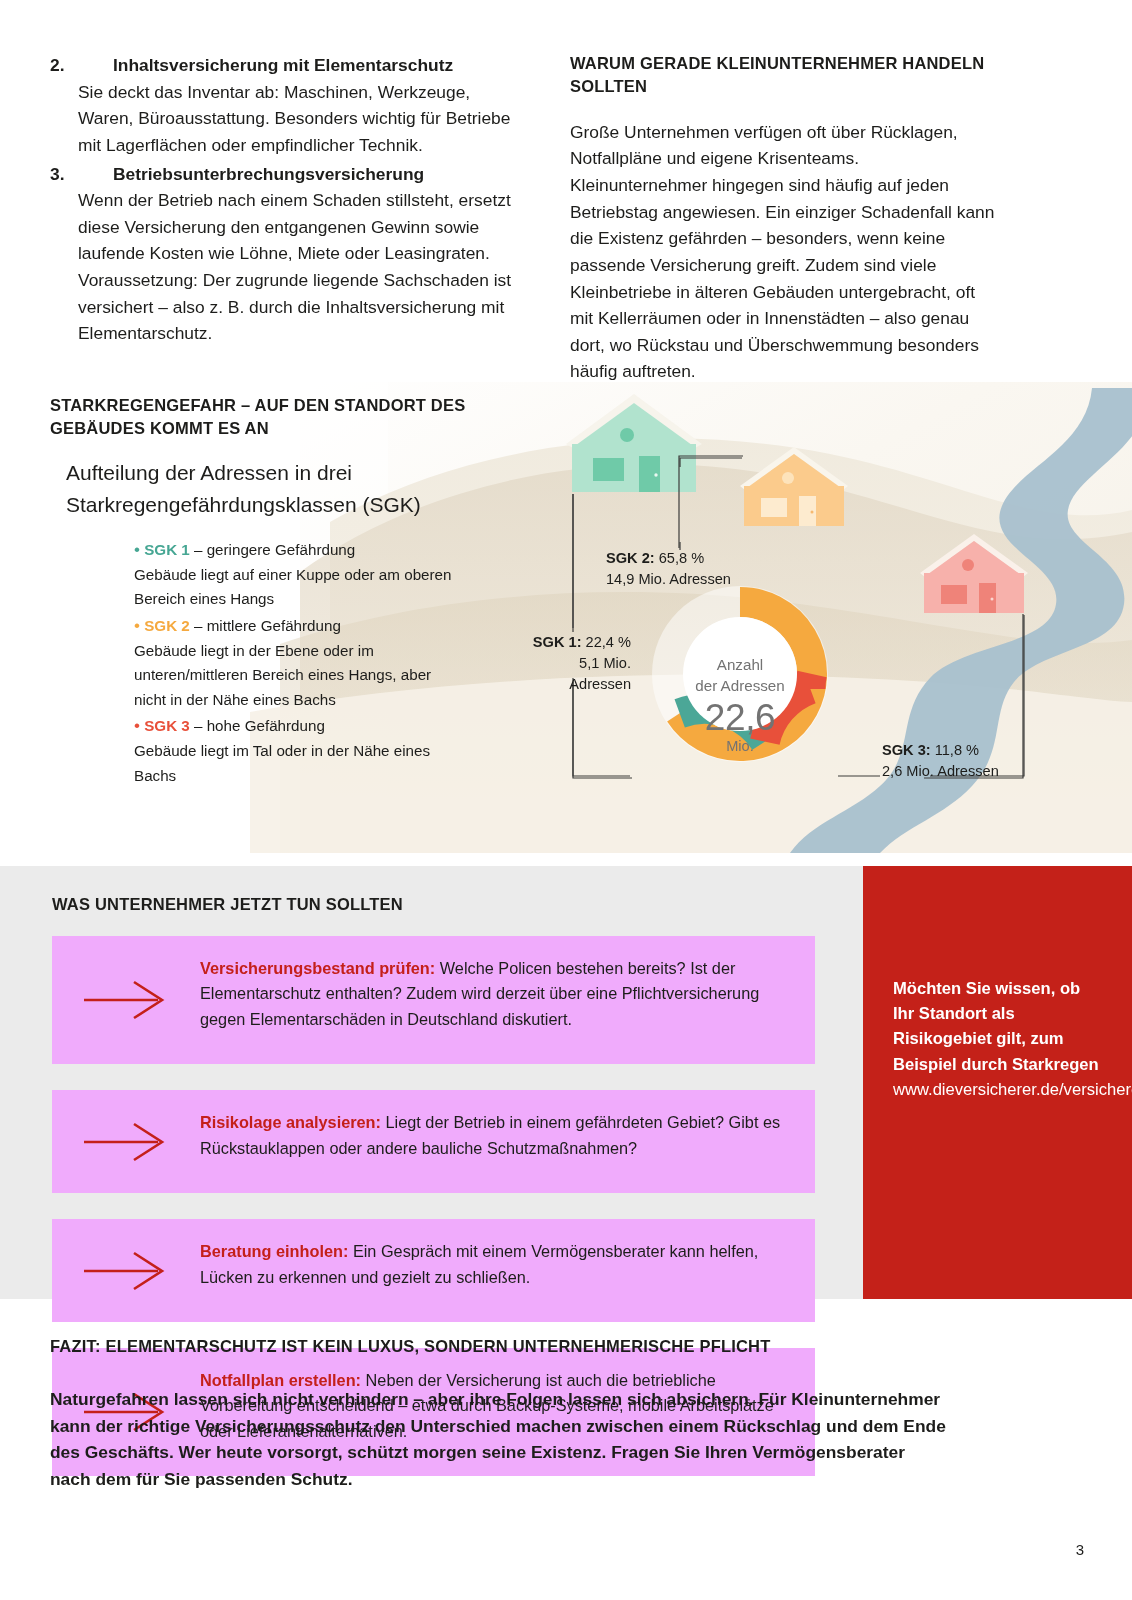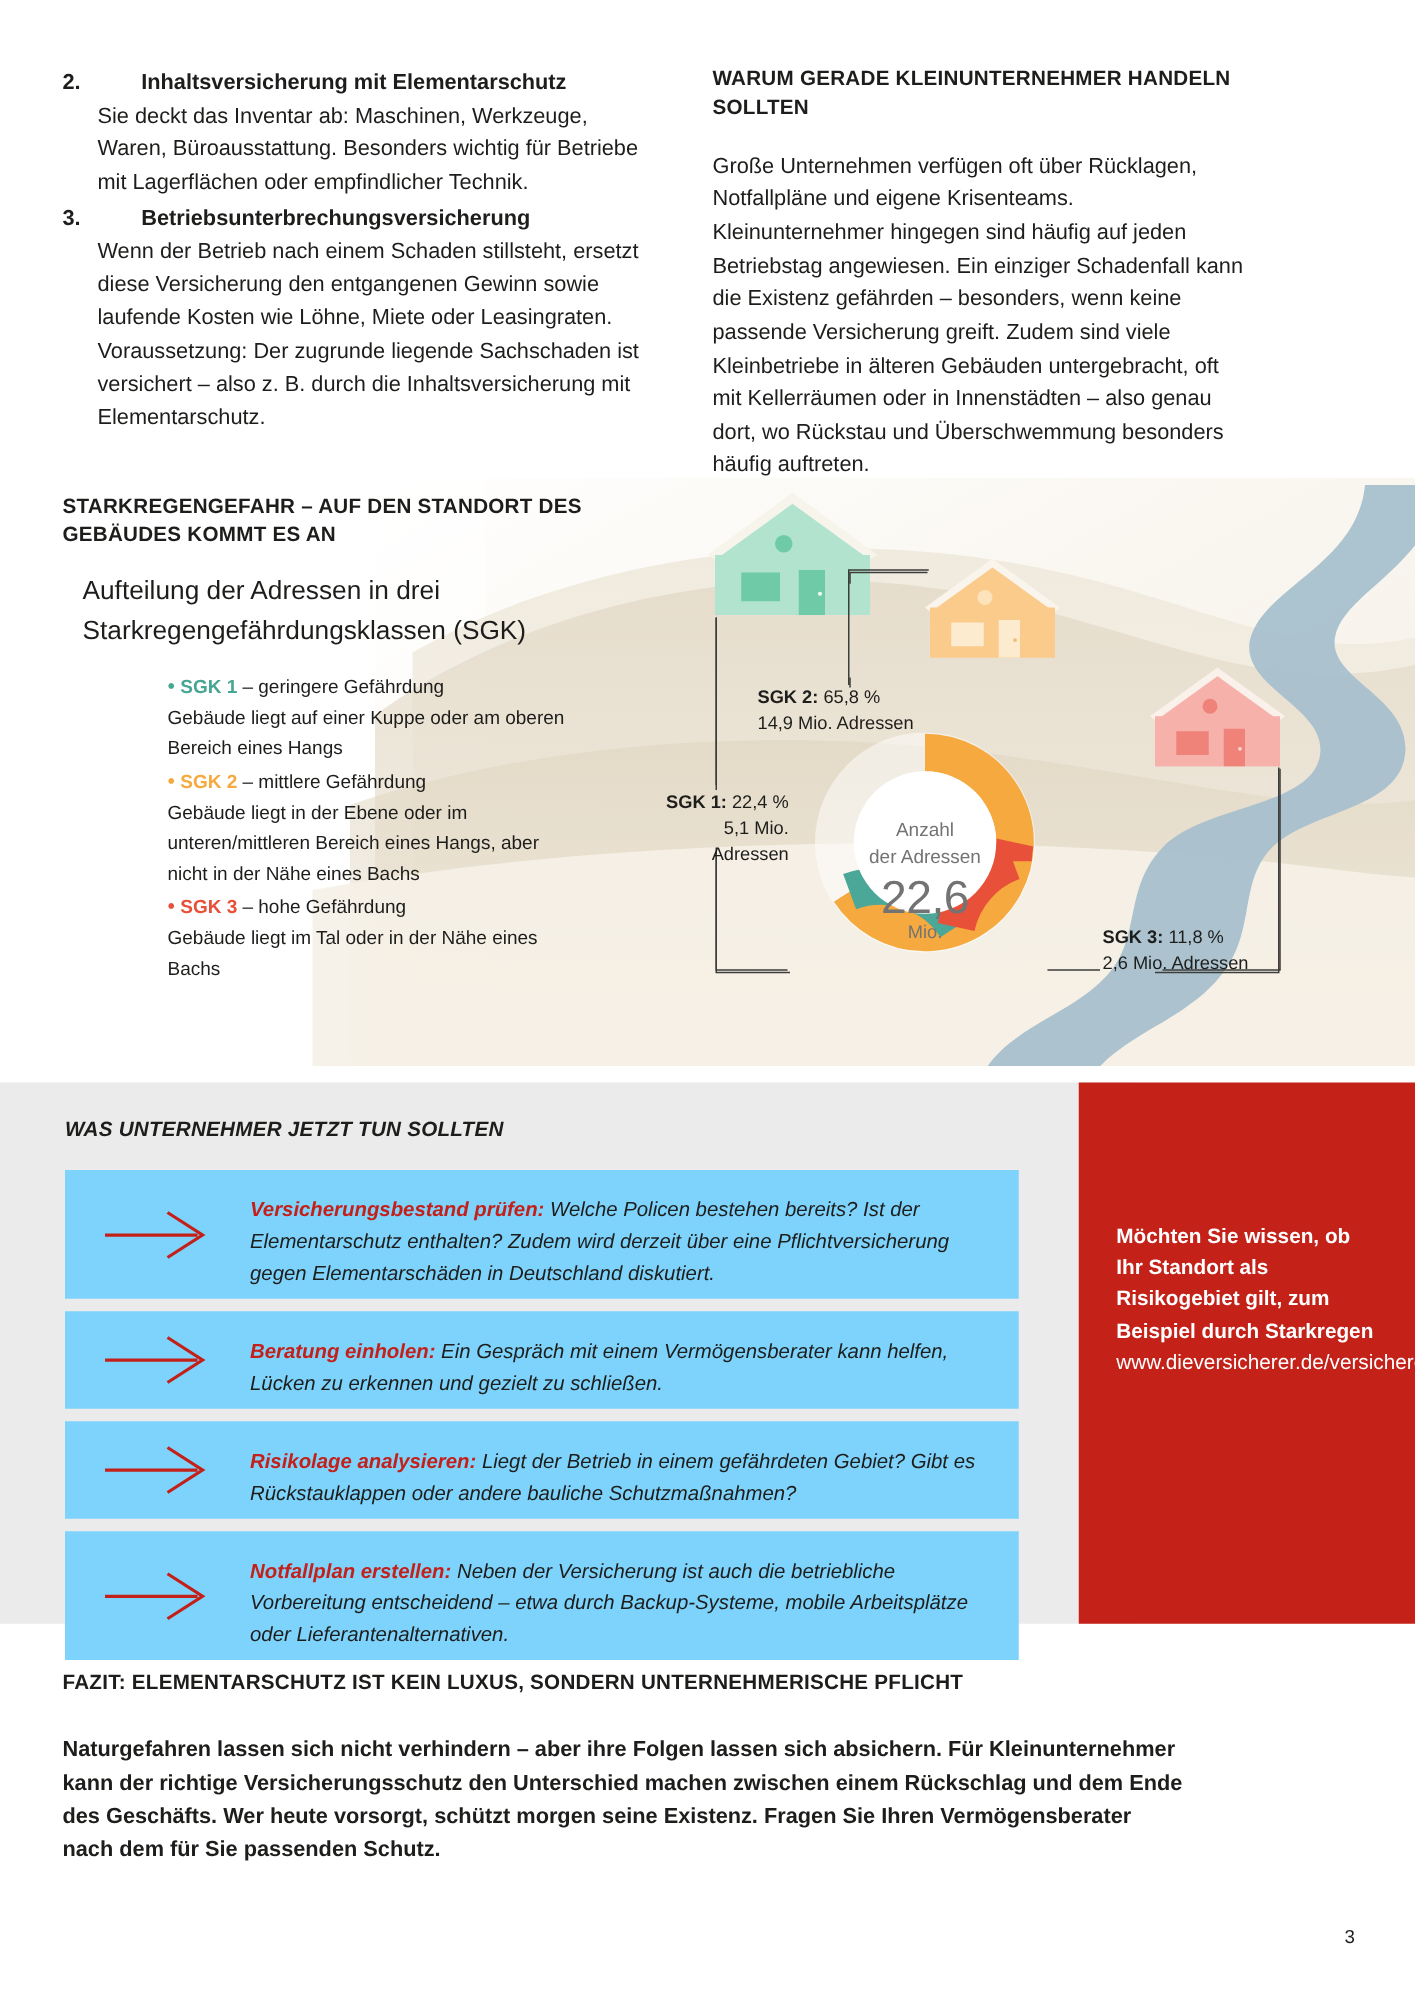--- a/index.html
+++ b/index.html
@@ -62,7 +62,7 @@
   .donut-center .mio{font-size:14.6px;display:block;}
 
   
-  .gray{position:absolute;left:0;top:866px;width:904px;height:433px;background:#ebebeb;font-style:italic;}
+  .gray{position:absolute;left:0;top:866px;width:904px;height:433px;background:#ebebeb;}
   .redbox{position:absolute;left:863px;top:866px;width:269px;height:433px;background:#c42119;padding-left:28px;}
   .redbox-inner{position:absolute;left:30px;top:110px;width:210px;color:#fff;}
   .redbox-inner .hl{font-size:16.6px;font-weight:bold;line-height:1.52;}

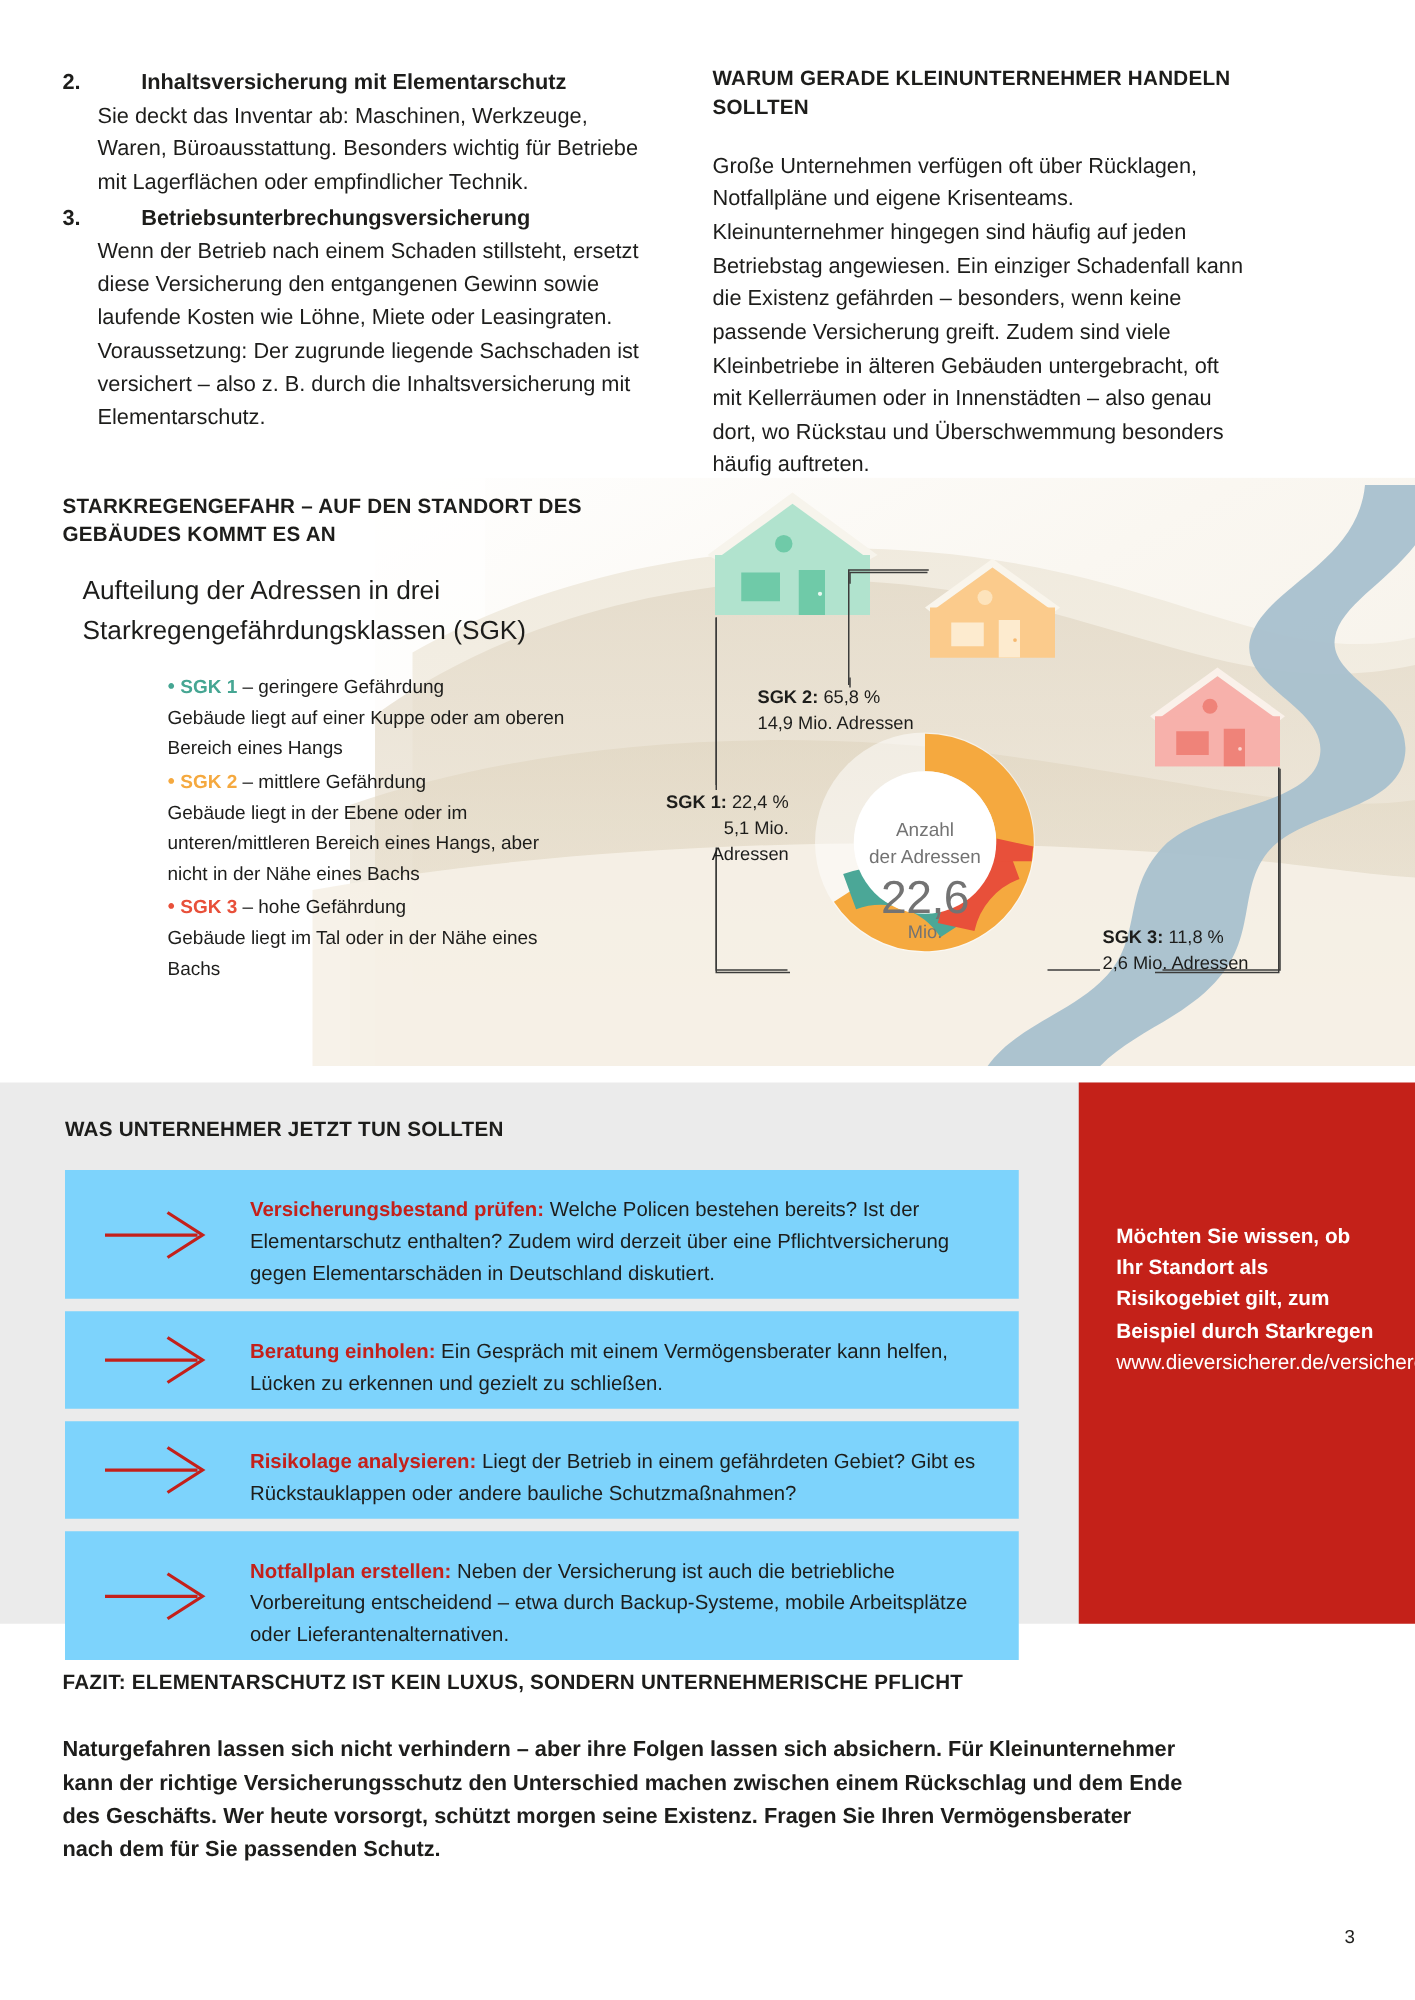--- a/index.html
+++ b/index.html
@@ -74,8 +74,8 @@
   }
   .cards{position:absolute;left:52px;top:70px;width:763px;}
   .card{
-    background:#7dd3fc;position:relative;margin-bottom:10px;
-    padding:20px 22px 7px 148px;min-height:56px;box-sizing:border-box;
+    background:#f0abfc;position:relative;margin-bottom:26px;
+    padding:20px 22px 32px 148px;min-height:56px;box-sizing:border-box;
   }
   .card p{margin:0;font-size:16.3px;line-height:1.56;}
   .card .ttl{color:#c4201a;font-weight:bold;}

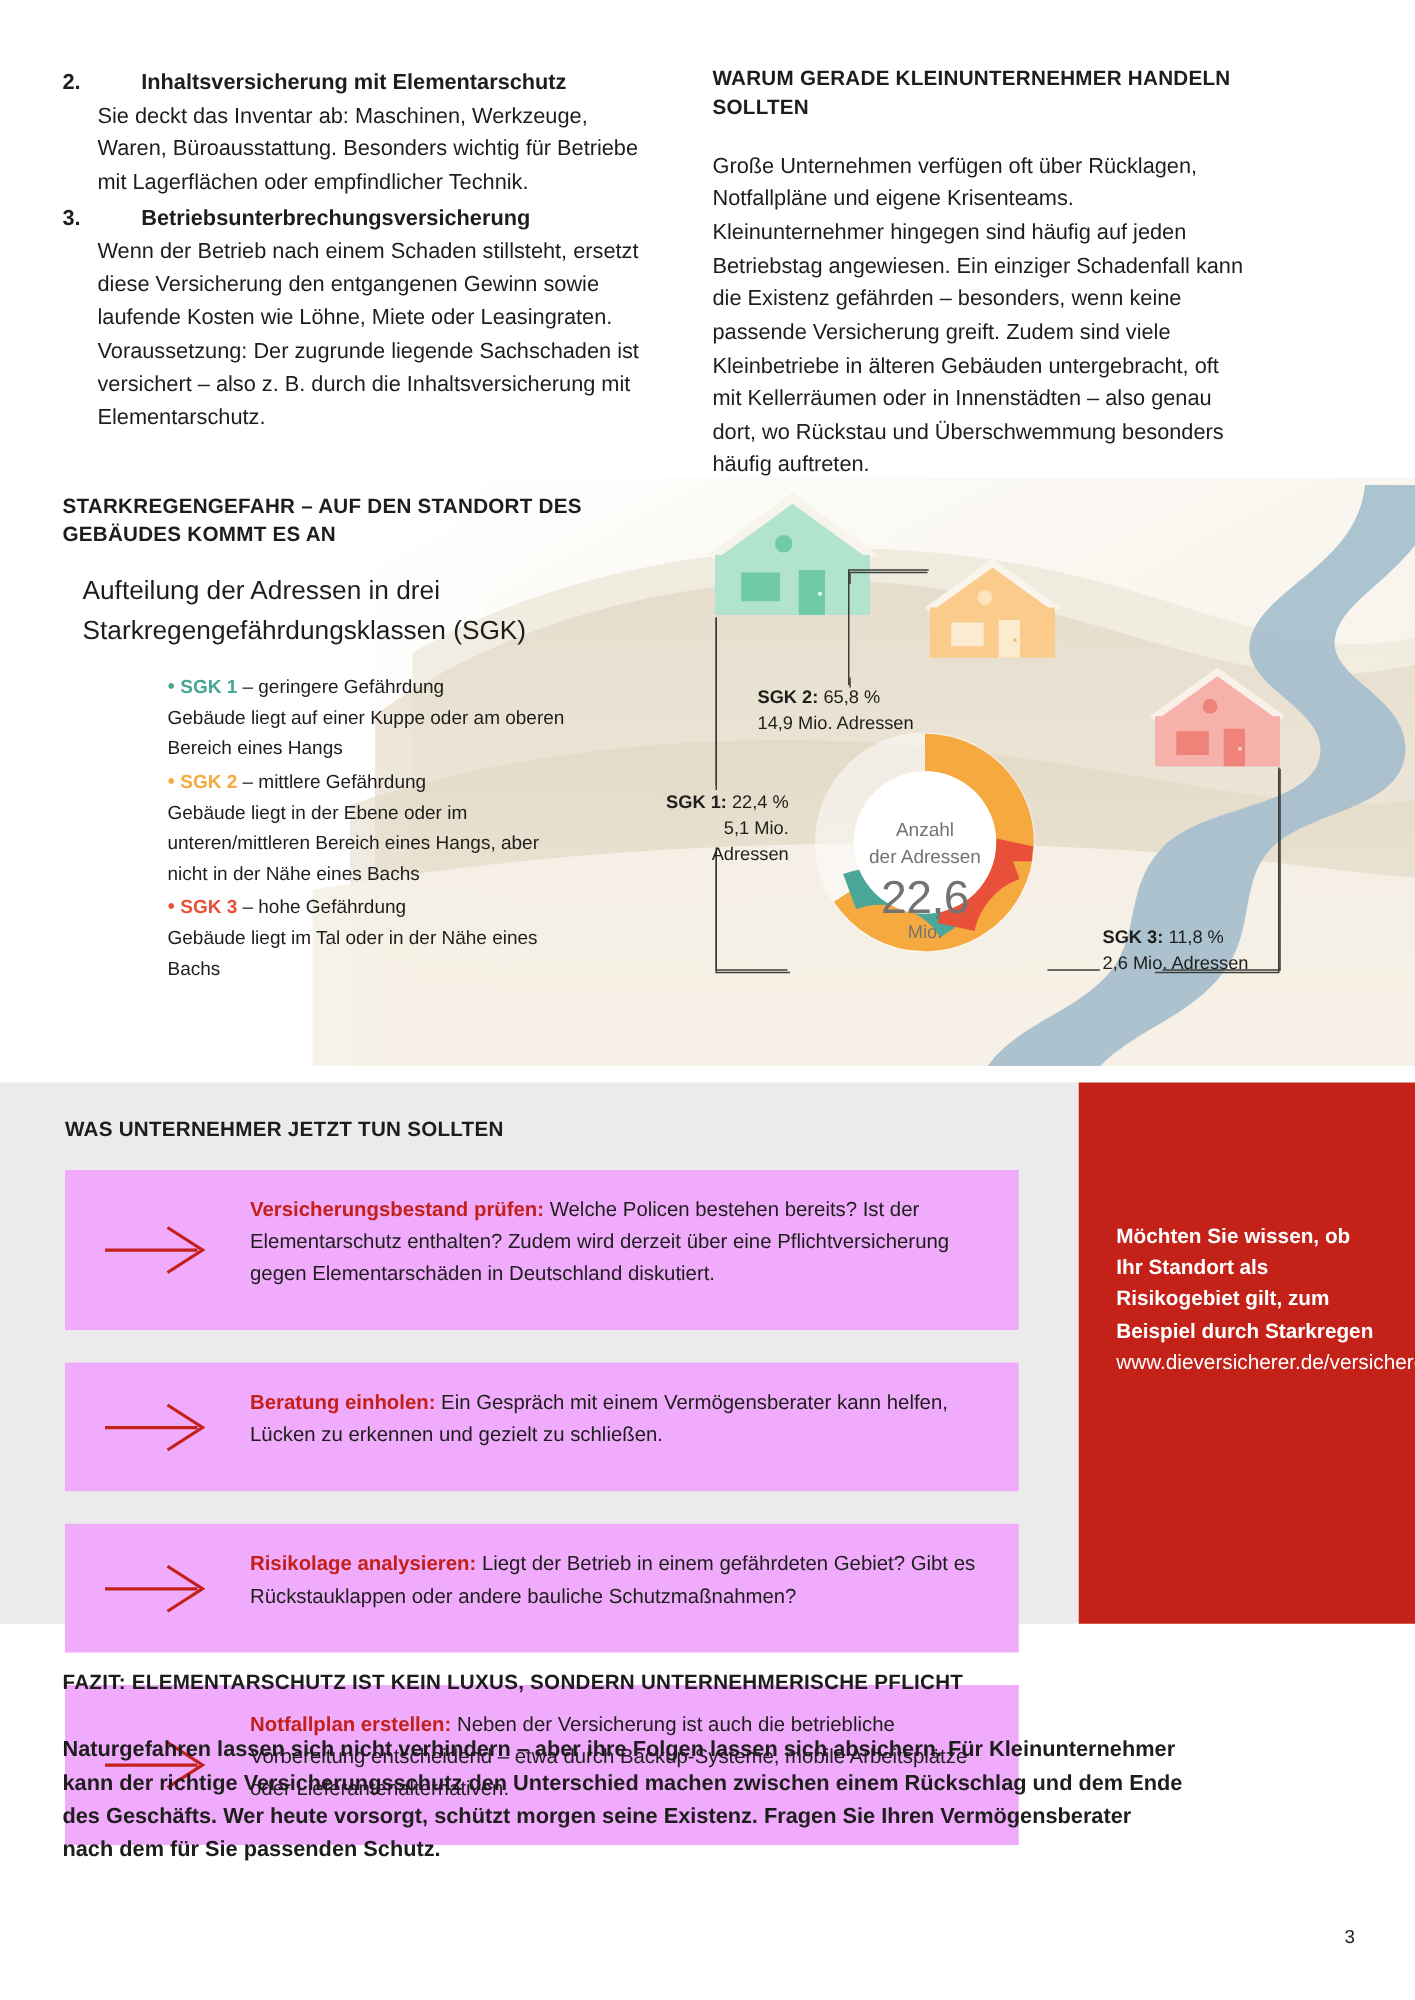--- a/index.html
+++ b/index.html
@@ -285,7 +285,7 @@
           <line x1="2" y1="20" x2="76" y2="20" stroke="#c4201a" stroke-width="2.6"></line>
           <polyline points="52,2 80,20 52,38" fill="none" stroke="#c4201a" stroke-width="2.6"></polyline>
         </svg>
-        <p><span class="ttl">Beratung einholen:</span><span> Ein Gespräch mit einem Vermögensberater kann helfen, Lücken zu erkennen und gezielt zu schließen.</span></p>
+        <p><span class="ttl">Risikolage analysieren:</span><span> Liegt der Betrieb in einem gefährdeten Gebiet? Gibt es Rückstauklappen oder andere bauliche Schutzmaßnahmen?</span></p>
       </div>
 
       <div class="card">
@@ -293,7 +293,7 @@
           <line x1="2" y1="20" x2="76" y2="20" stroke="#c4201a" stroke-width="2.6"></line>
           <polyline points="52,2 80,20 52,38" fill="none" stroke="#c4201a" stroke-width="2.6"></polyline>
         </svg>
-        <p><span class="ttl">Risikolage analysieren:</span><span> Liegt der Betrieb in einem gefährdeten Gebiet? Gibt es Rückstauklappen oder andere bauliche Schutzmaßnahmen?</span></p>
+        <p><span class="ttl">Beratung einholen:</span><span> Ein Gespräch mit einem Vermögensberater kann helfen, Lücken zu erkennen und gezielt zu schließen.</span></p>
       </div>
 
       <div class="card">

